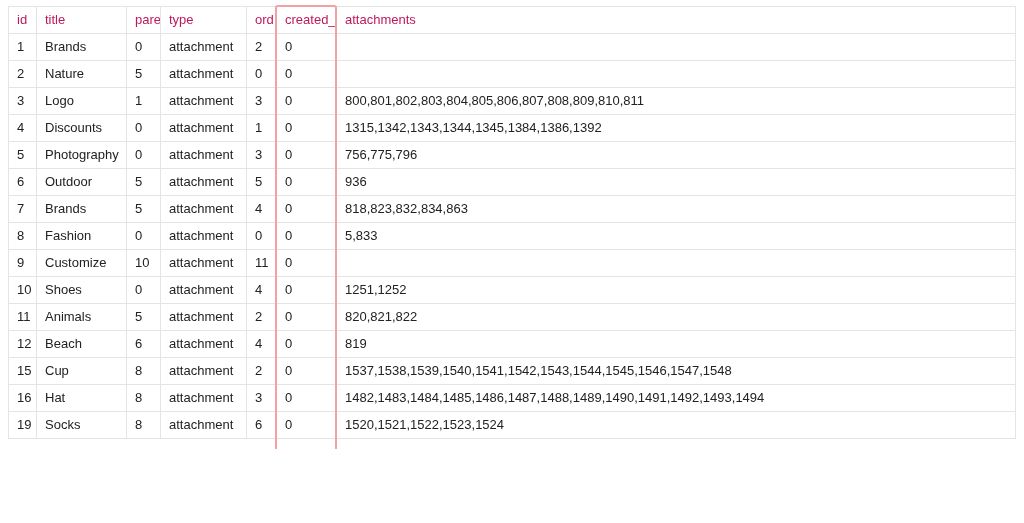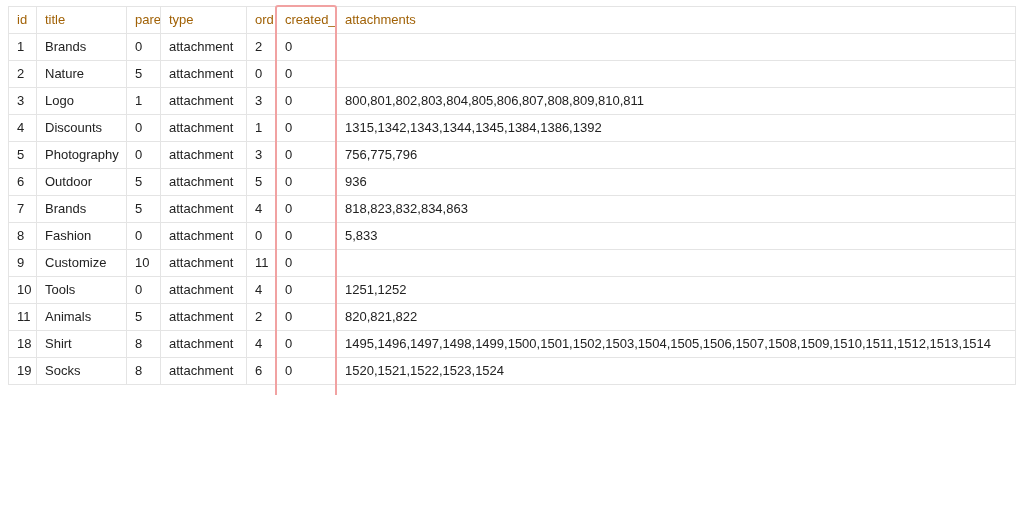--- a/index.html
+++ b/index.html
@@ -35,7 +35,7 @@
   }
   th {
     font-weight: 400;
-    color: #a16207;
+    color: #be185d;
     margin-left: 11px;
   }
   col.c-id         { width: 28px; }

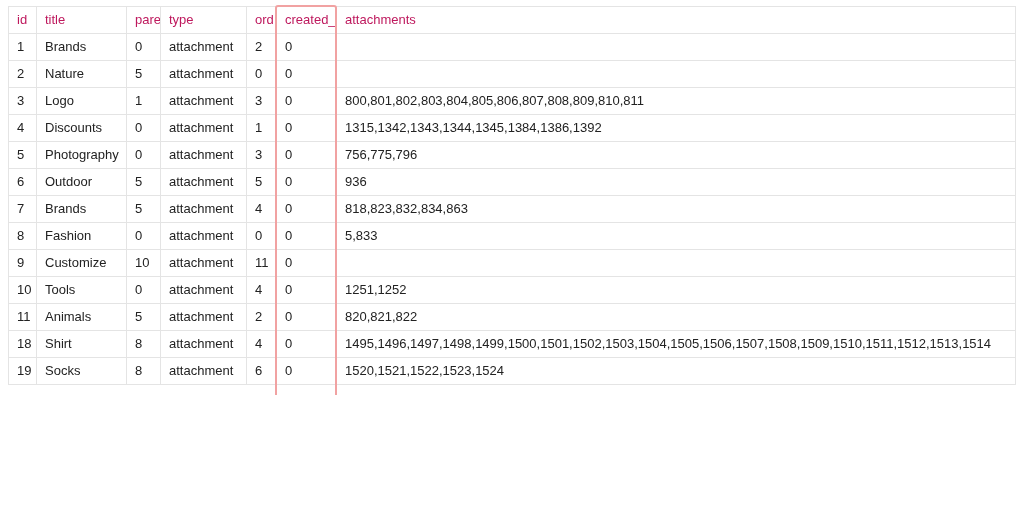--- a/index.html
+++ b/index.html
@@ -161,7 +161,7 @@
         </tr>
         <tr>
           <td>10</td>
-          <td>Tools</td>
+          <td>Shoes</td>
           <td>0</td>
           <td>attachment</td>
           <td>4</td>

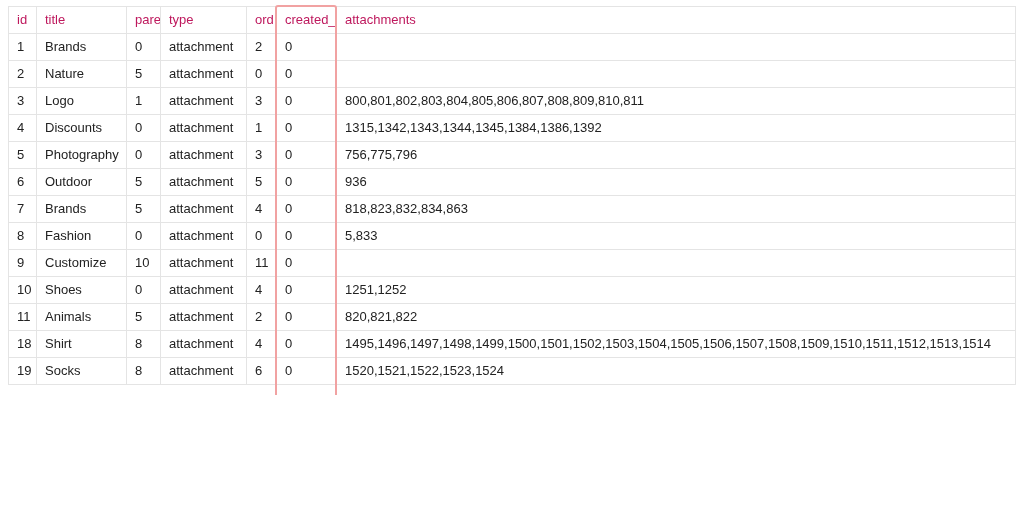--- a/index.html
+++ b/index.html
@@ -178,6 +178,15 @@
           <td>820,821,822</td>
         </tr>
         <tr>
+          <td>12</td>
+          <td>Beach</td>
+          <td>6</td>
+          <td>attachment</td>
+          <td>4</td>
+          <td>0</td>
+          <td>819</td>
+        </tr>
+        <tr>
           <td>18</td>
           <td>Shirt</td>
           <td>8</td>

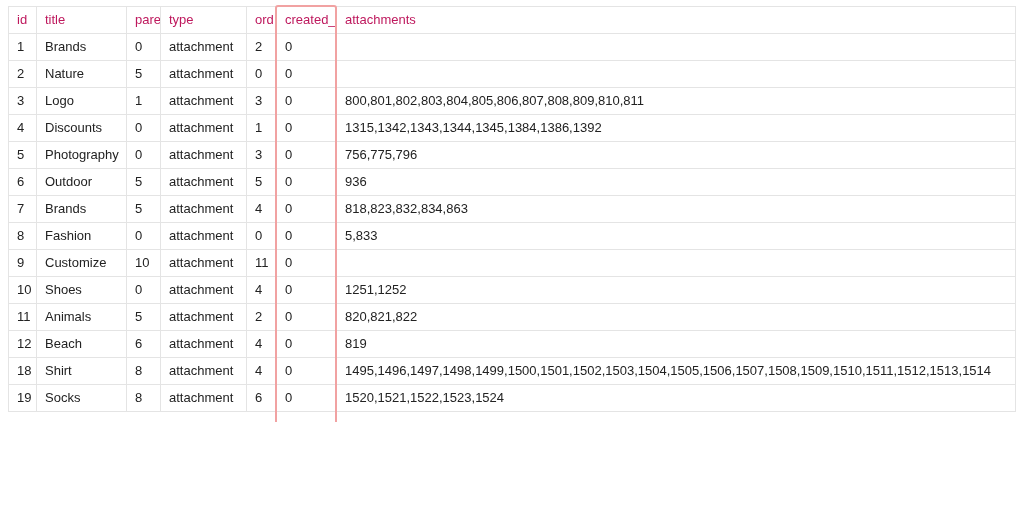--- a/index.html
+++ b/index.html
@@ -187,6 +187,15 @@
           <td>819</td>
         </tr>
         <tr>
+          <td>15</td>
+          <td>Cup</td>
+          <td>8</td>
+          <td>attachment</td>
+          <td>2</td>
+          <td>0</td>
+          <td>1537,1538,1539,1540,1541,1542,1543,1544,1545,1546,1547,1548</td>
+        </tr>
+        <tr>
           <td>18</td>
           <td>Shirt</td>
           <td>8</td>

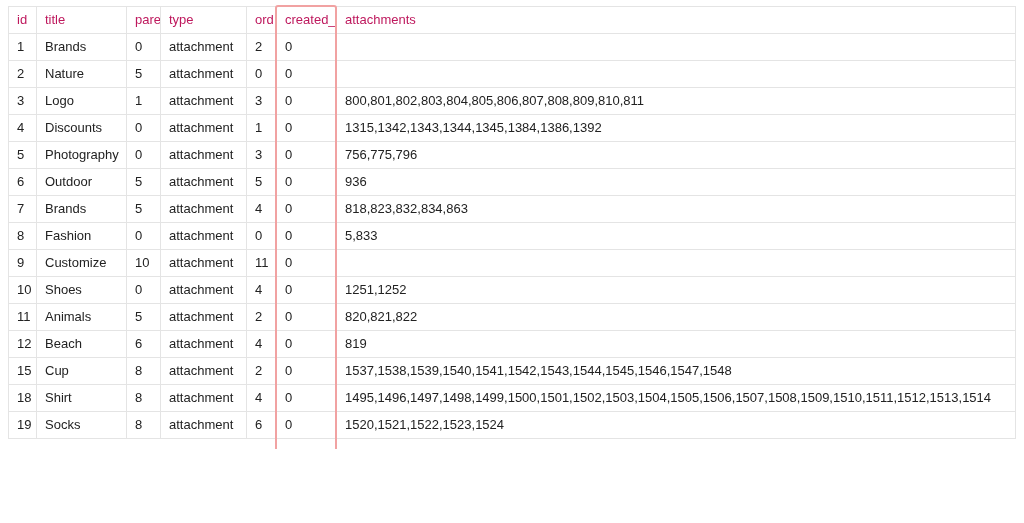--- a/index.html
+++ b/index.html
@@ -196,6 +196,15 @@
           <td>1537,1538,1539,1540,1541,1542,1543,1544,1545,1546,1547,1548</td>
         </tr>
         <tr>
+          <td>16</td>
+          <td>Hat</td>
+          <td>8</td>
+          <td>attachment</td>
+          <td>3</td>
+          <td>0</td>
+          <td>1482,1483,1484,1485,1486,1487,1488,1489,1490,1491,1492,1493,1494</td>
+        </tr>
+        <tr>
           <td>18</td>
           <td>Shirt</td>
           <td>8</td>

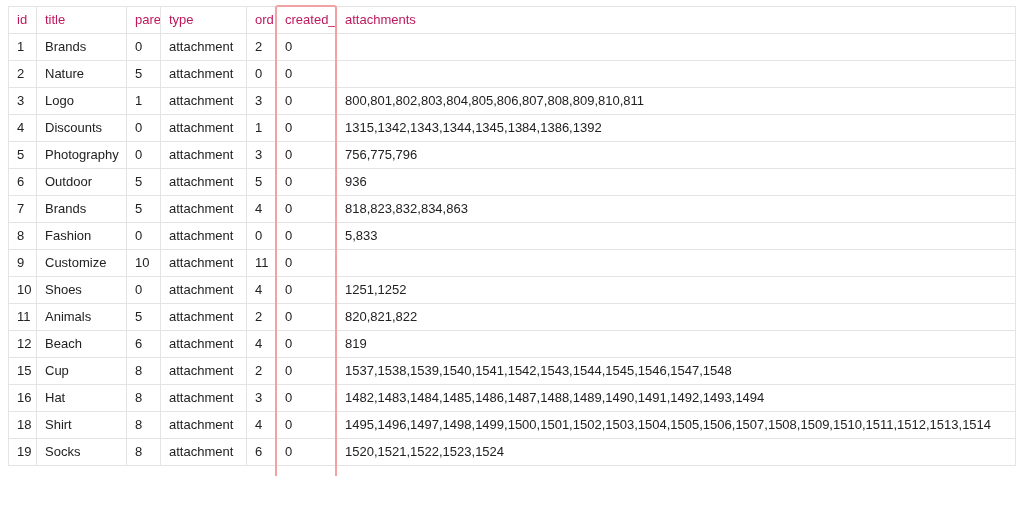--- a/index.html
+++ b/index.html
@@ -205,15 +205,6 @@
           <td>1482,1483,1484,1485,1486,1487,1488,1489,1490,1491,1492,1493,1494</td>
         </tr>
         <tr>
-          <td>18</td>
-          <td>Shirt</td>
-          <td>8</td>
-          <td>attachment</td>
-          <td>4</td>
-          <td>0</td>
-          <td>1495,1496,1497,1498,1499,1500,1501,1502,1503,1504,1505,1506,1507,1508,1509,1510,1511,1512,1513,1514</td>
-        </tr>
-        <tr>
           <td>19</td>
           <td>Socks</td>
           <td>8</td>

